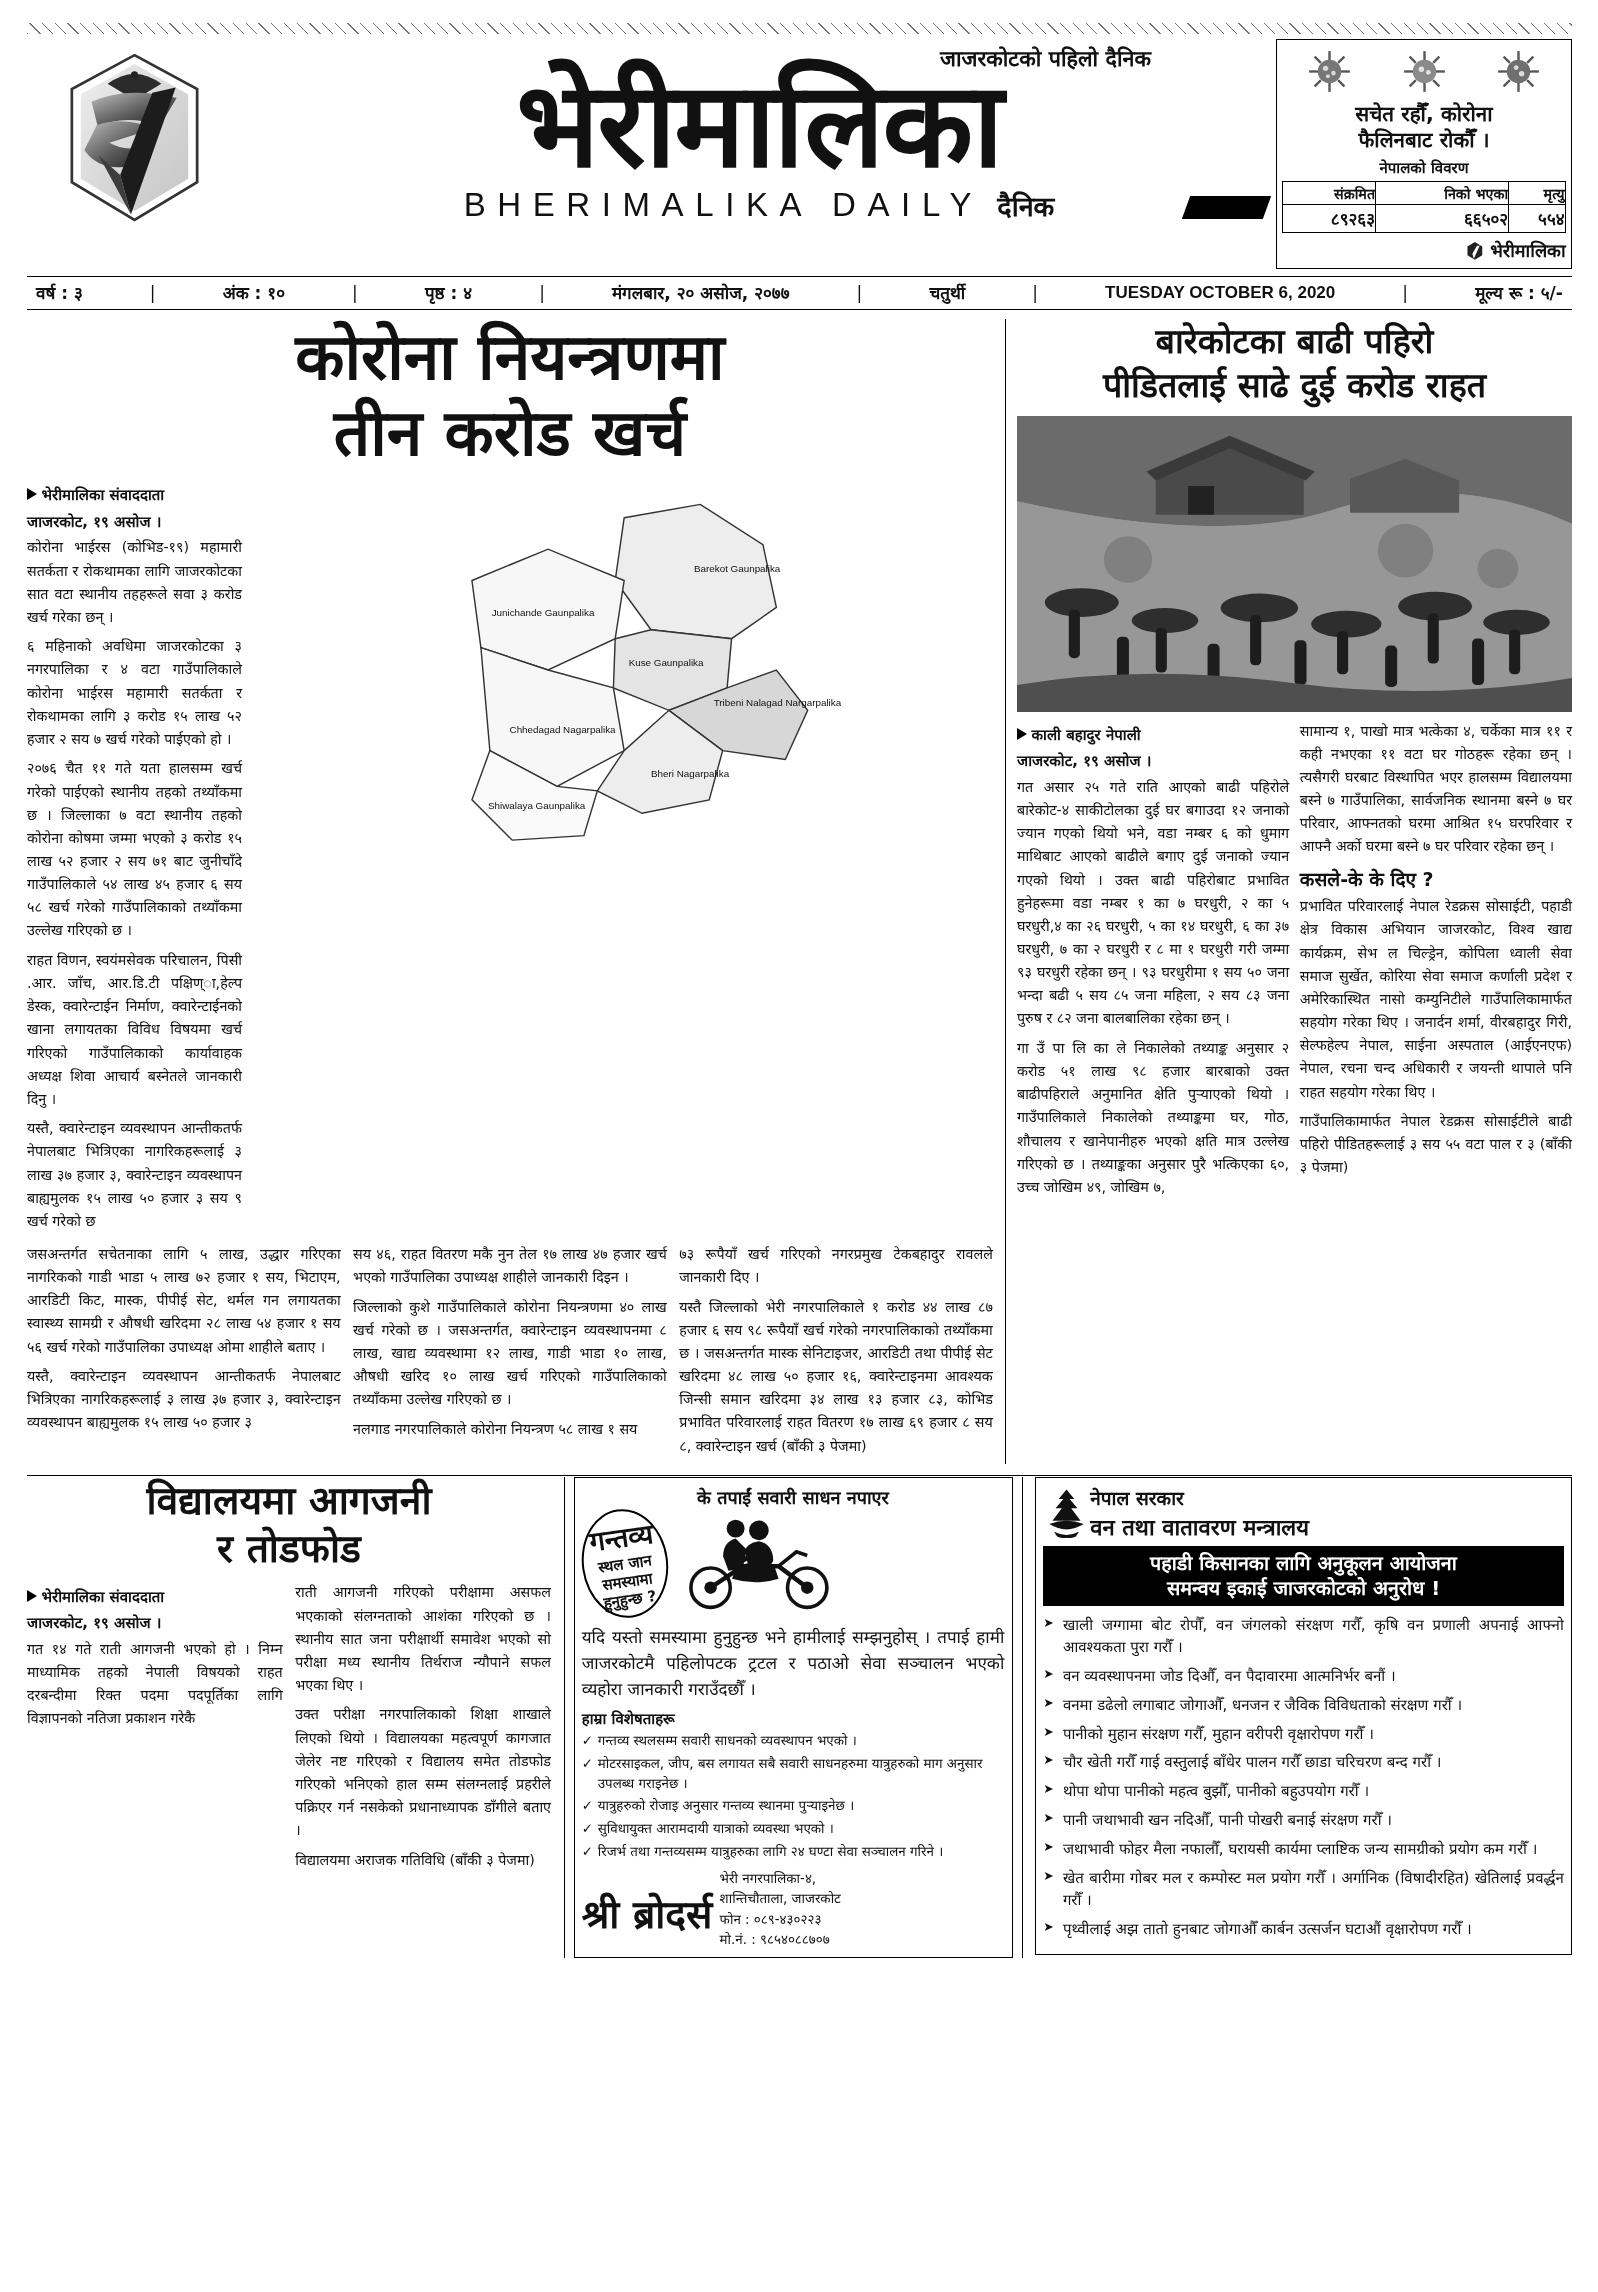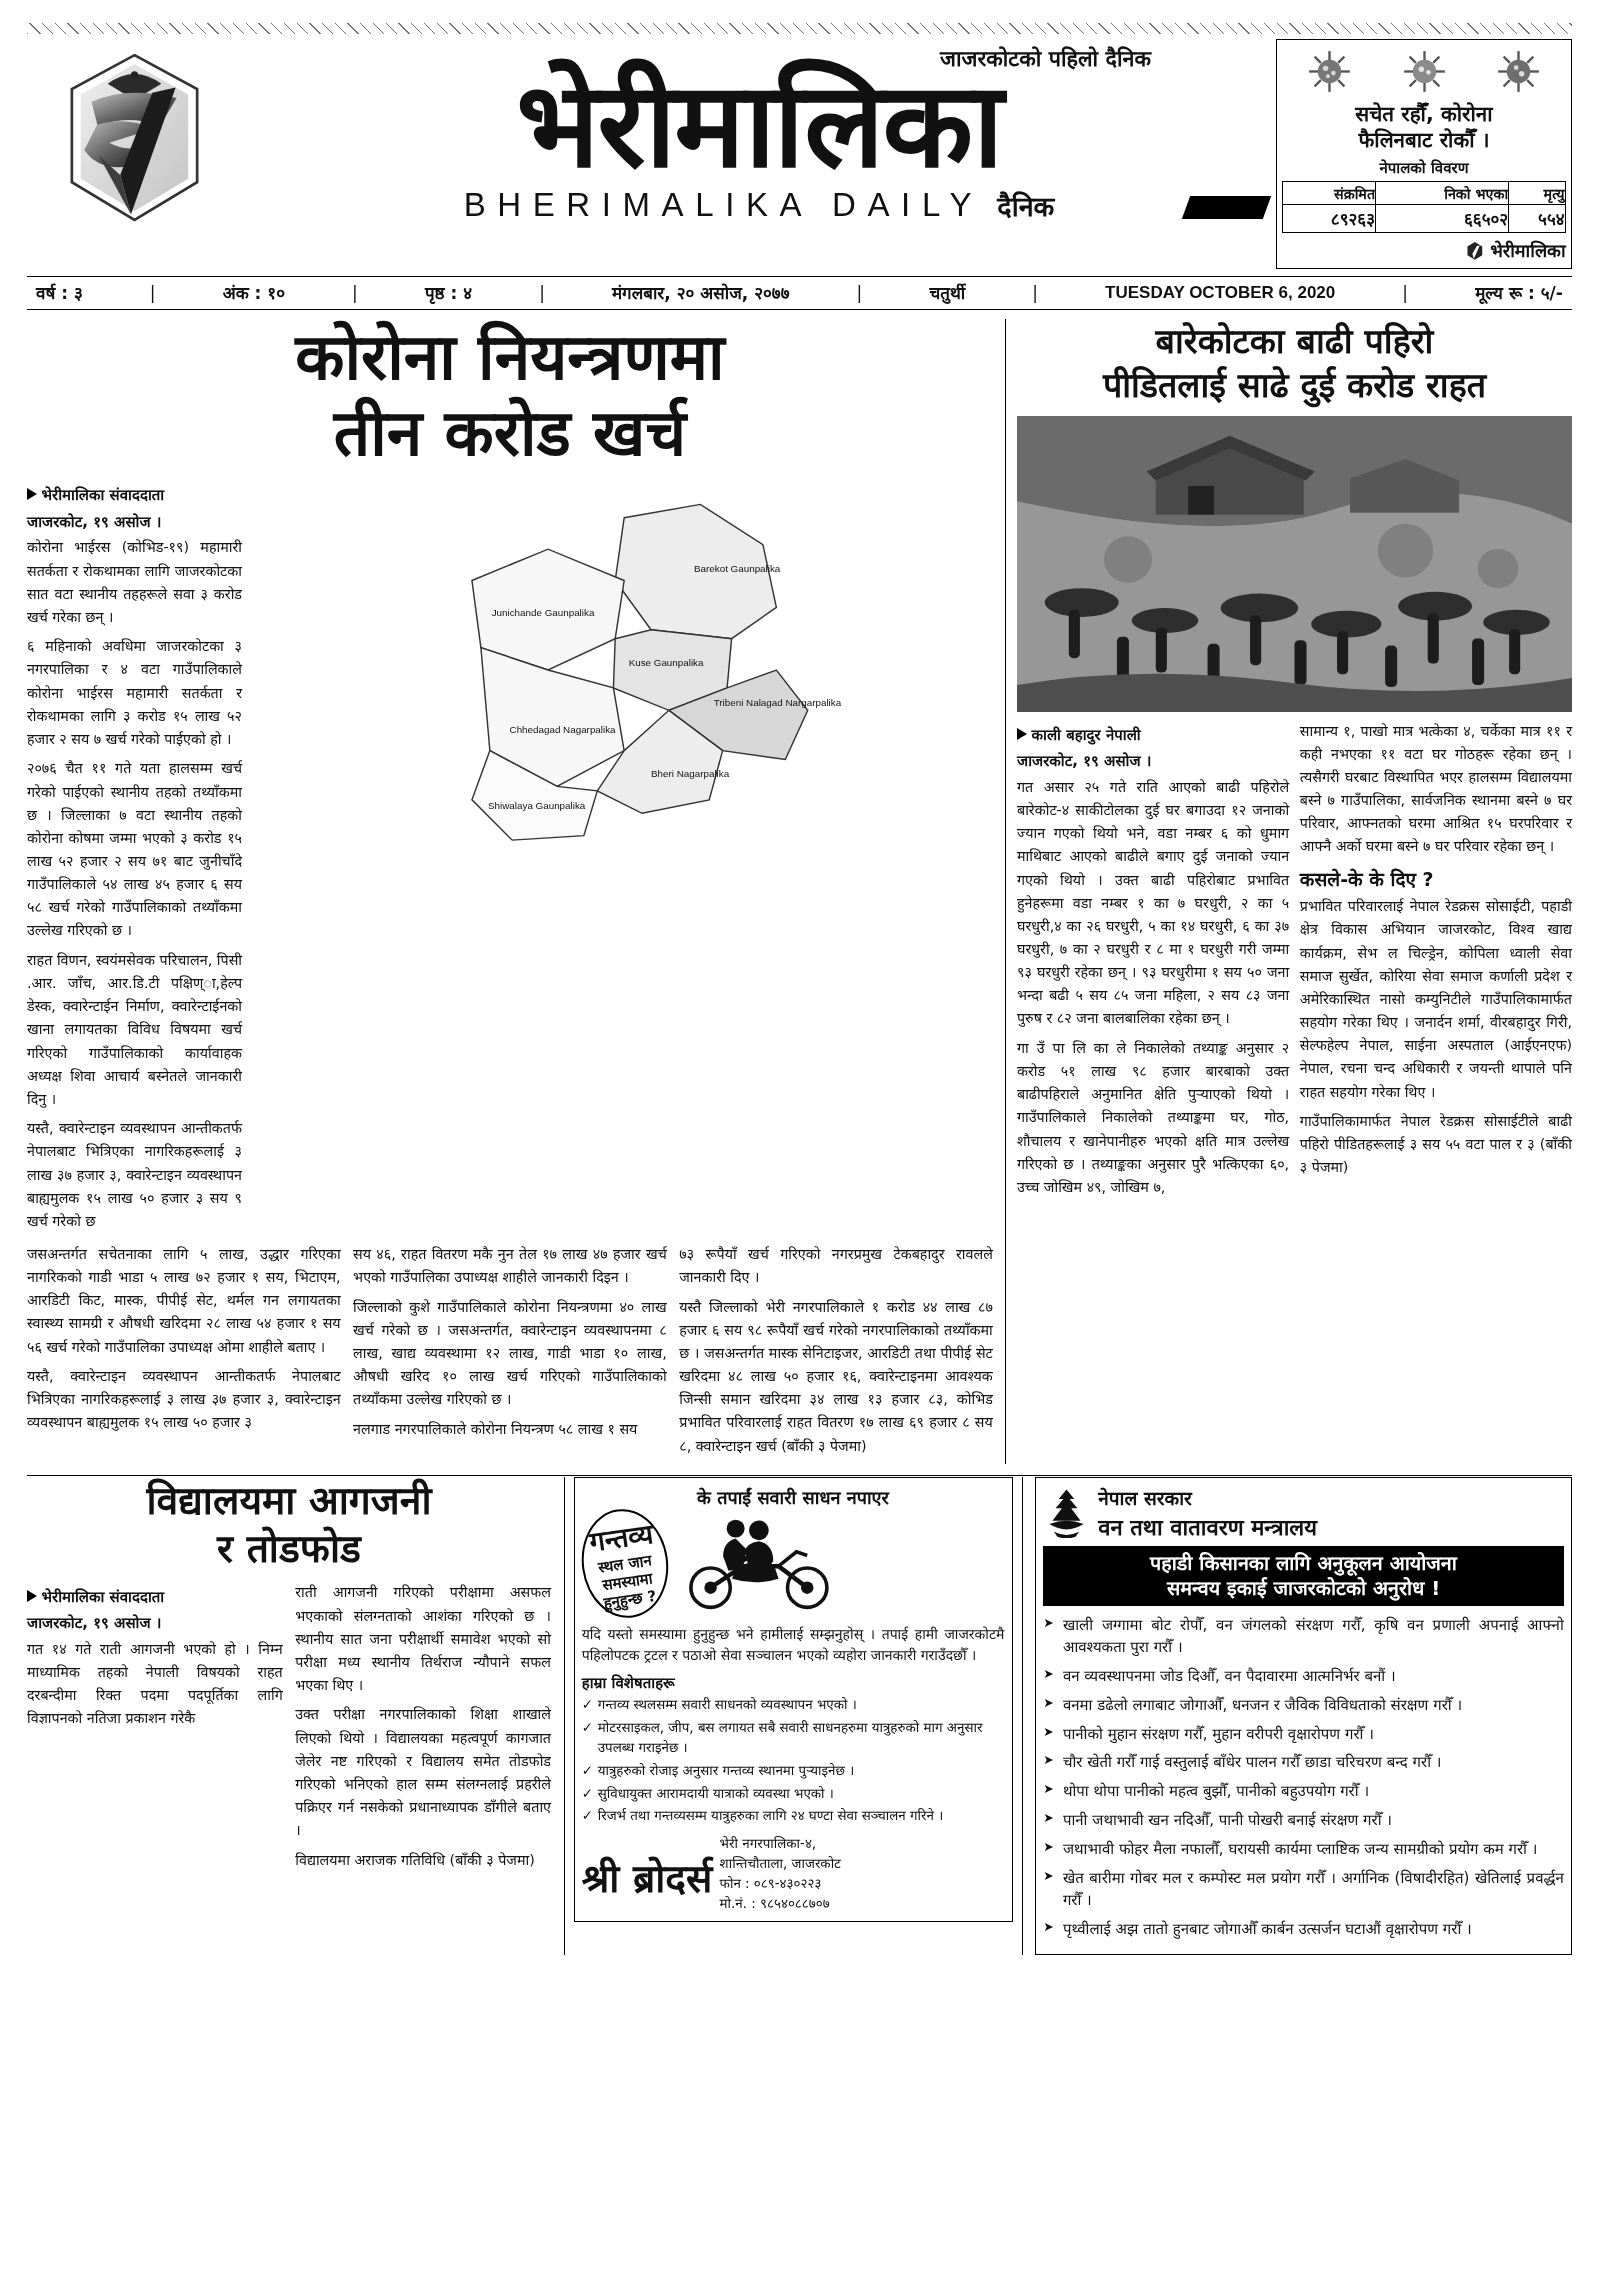--- a/index.html
+++ b/index.html
@@ -96,7 +96,7 @@
 
   
   .gov{border:1.8px solid #000;padding:7.2px;box-sizing:border-box;}
-  .gov-head{display:flex;align-items:center;gap:8px;}
+  .gov-head{display:flex;align-items:center;gap:0;}
   .emblem{width:47px;height:50px;}
   .gov-title{font-family:"DejaVu Sans",sans-serif;font-weight:bold;}
   .gov-title .l1{font-size:19px;}

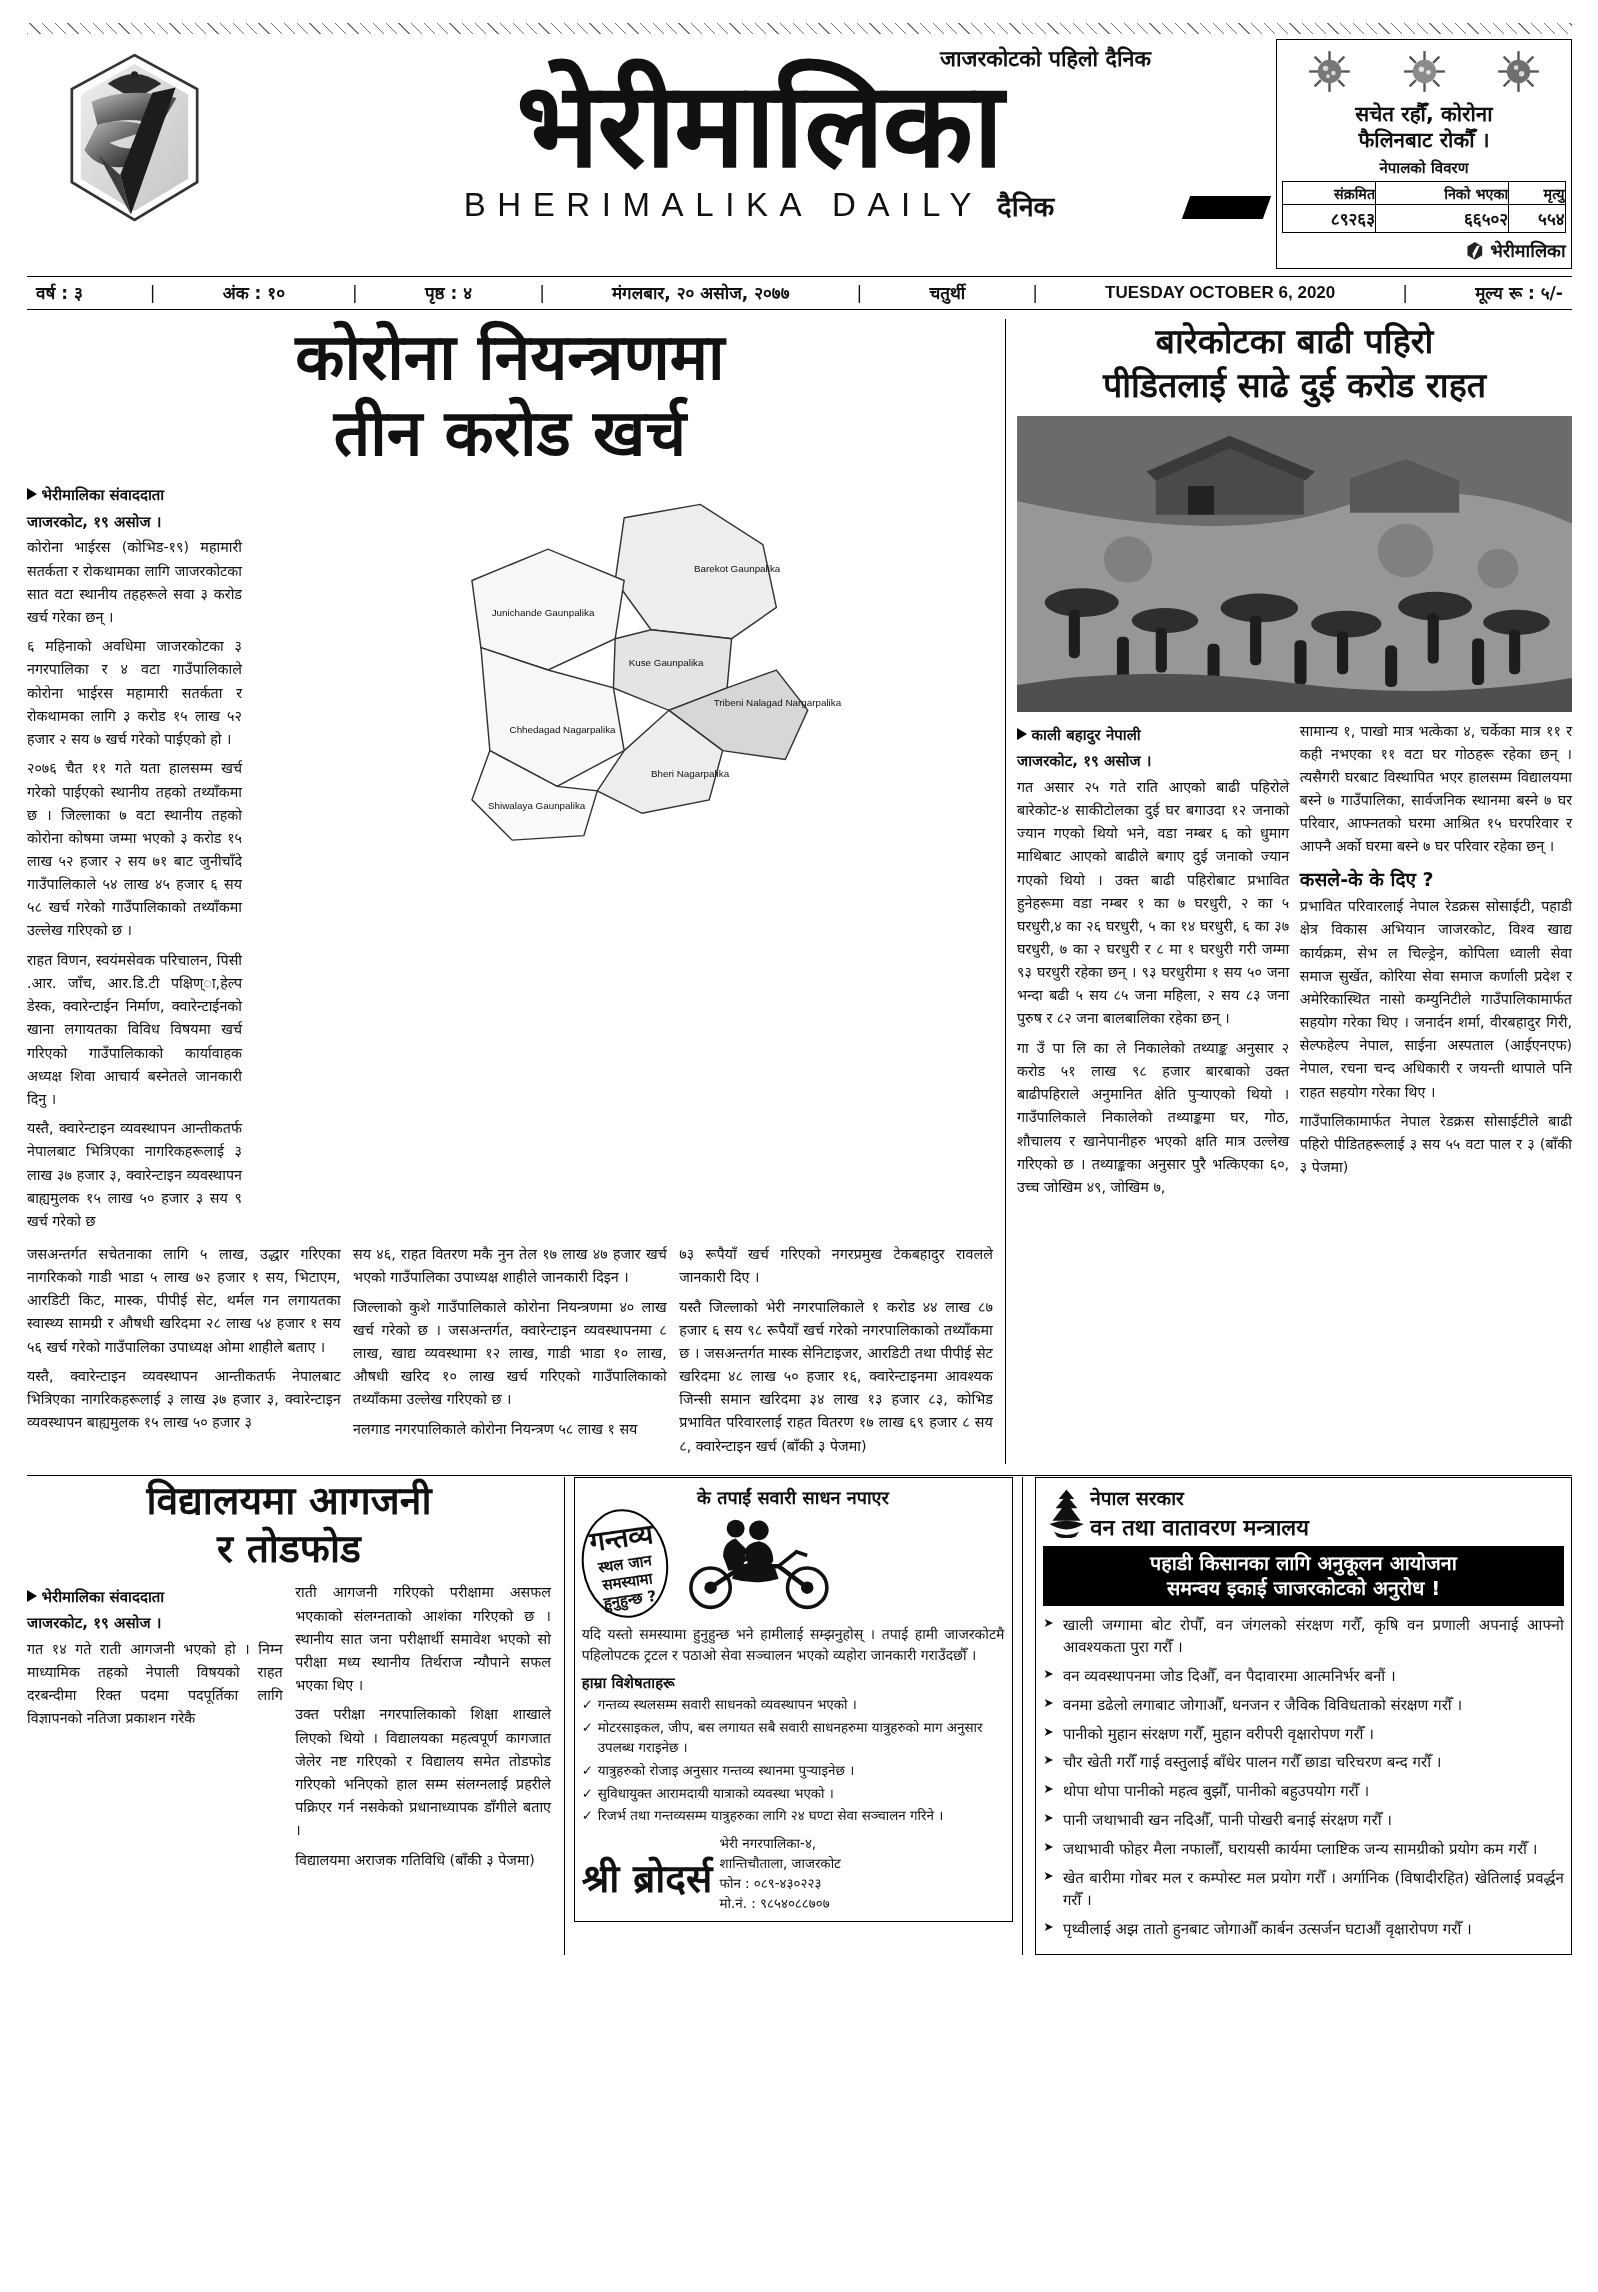--- a/index.html
+++ b/index.html
@@ -86,7 +86,7 @@
   .stamp .l1{font-size:27px;}
   .stamp .l2{font-size:15px;line-height:1.2;}
   .moto{width:170px;height:99px;}
-  .ad-body{font-family:"DejaVu Sans",sans-serif;font-size:14px;line-height:1.55;text-align:justify;margin-top:5.4px;}
+  .ad-body{font-family:"DejaVu Sans",sans-serif;font-size:17px;line-height:1.55;text-align:justify;margin-top:5.4px;}
   .ad-feat-title{font-family:"DejaVu Sans",sans-serif;font-weight:bold;font-size:15px;margin:5.4px 0 2.7px;}
   .ad-list{list-style:none;margin:0;padding:0;font-family:"DejaVu Sans",sans-serif;font-size:13.4px;line-height:1.5;}
   .ad-list li{margin-bottom:2.7px;padding-left:16px;position:relative;}

